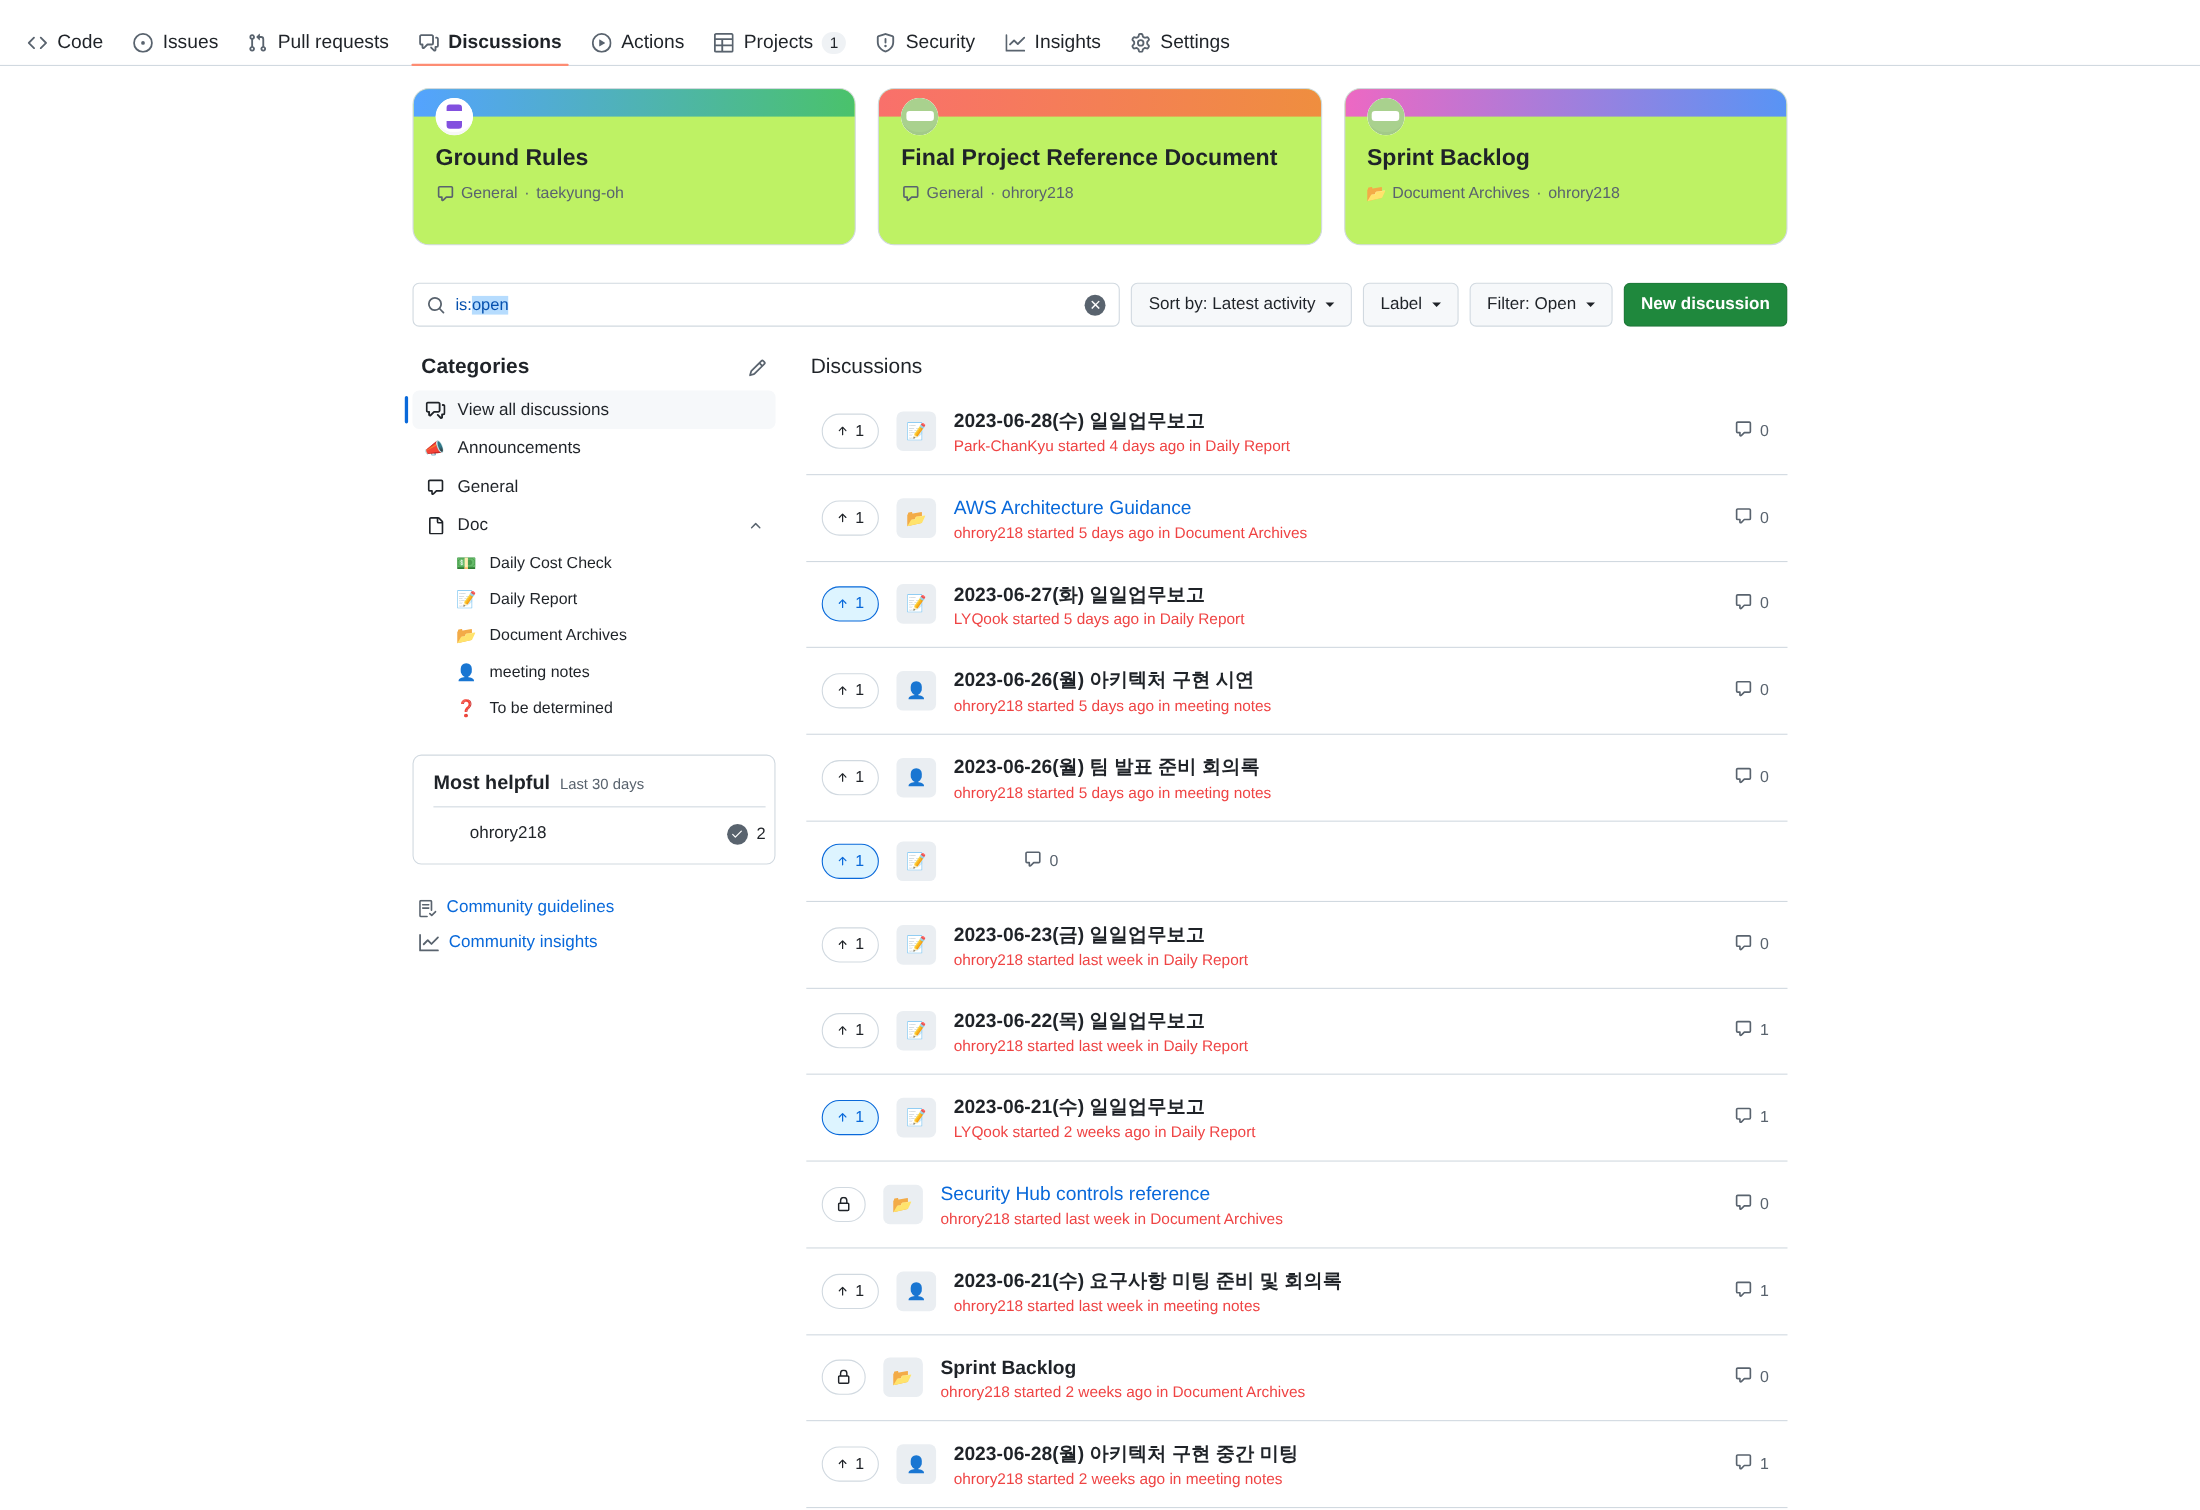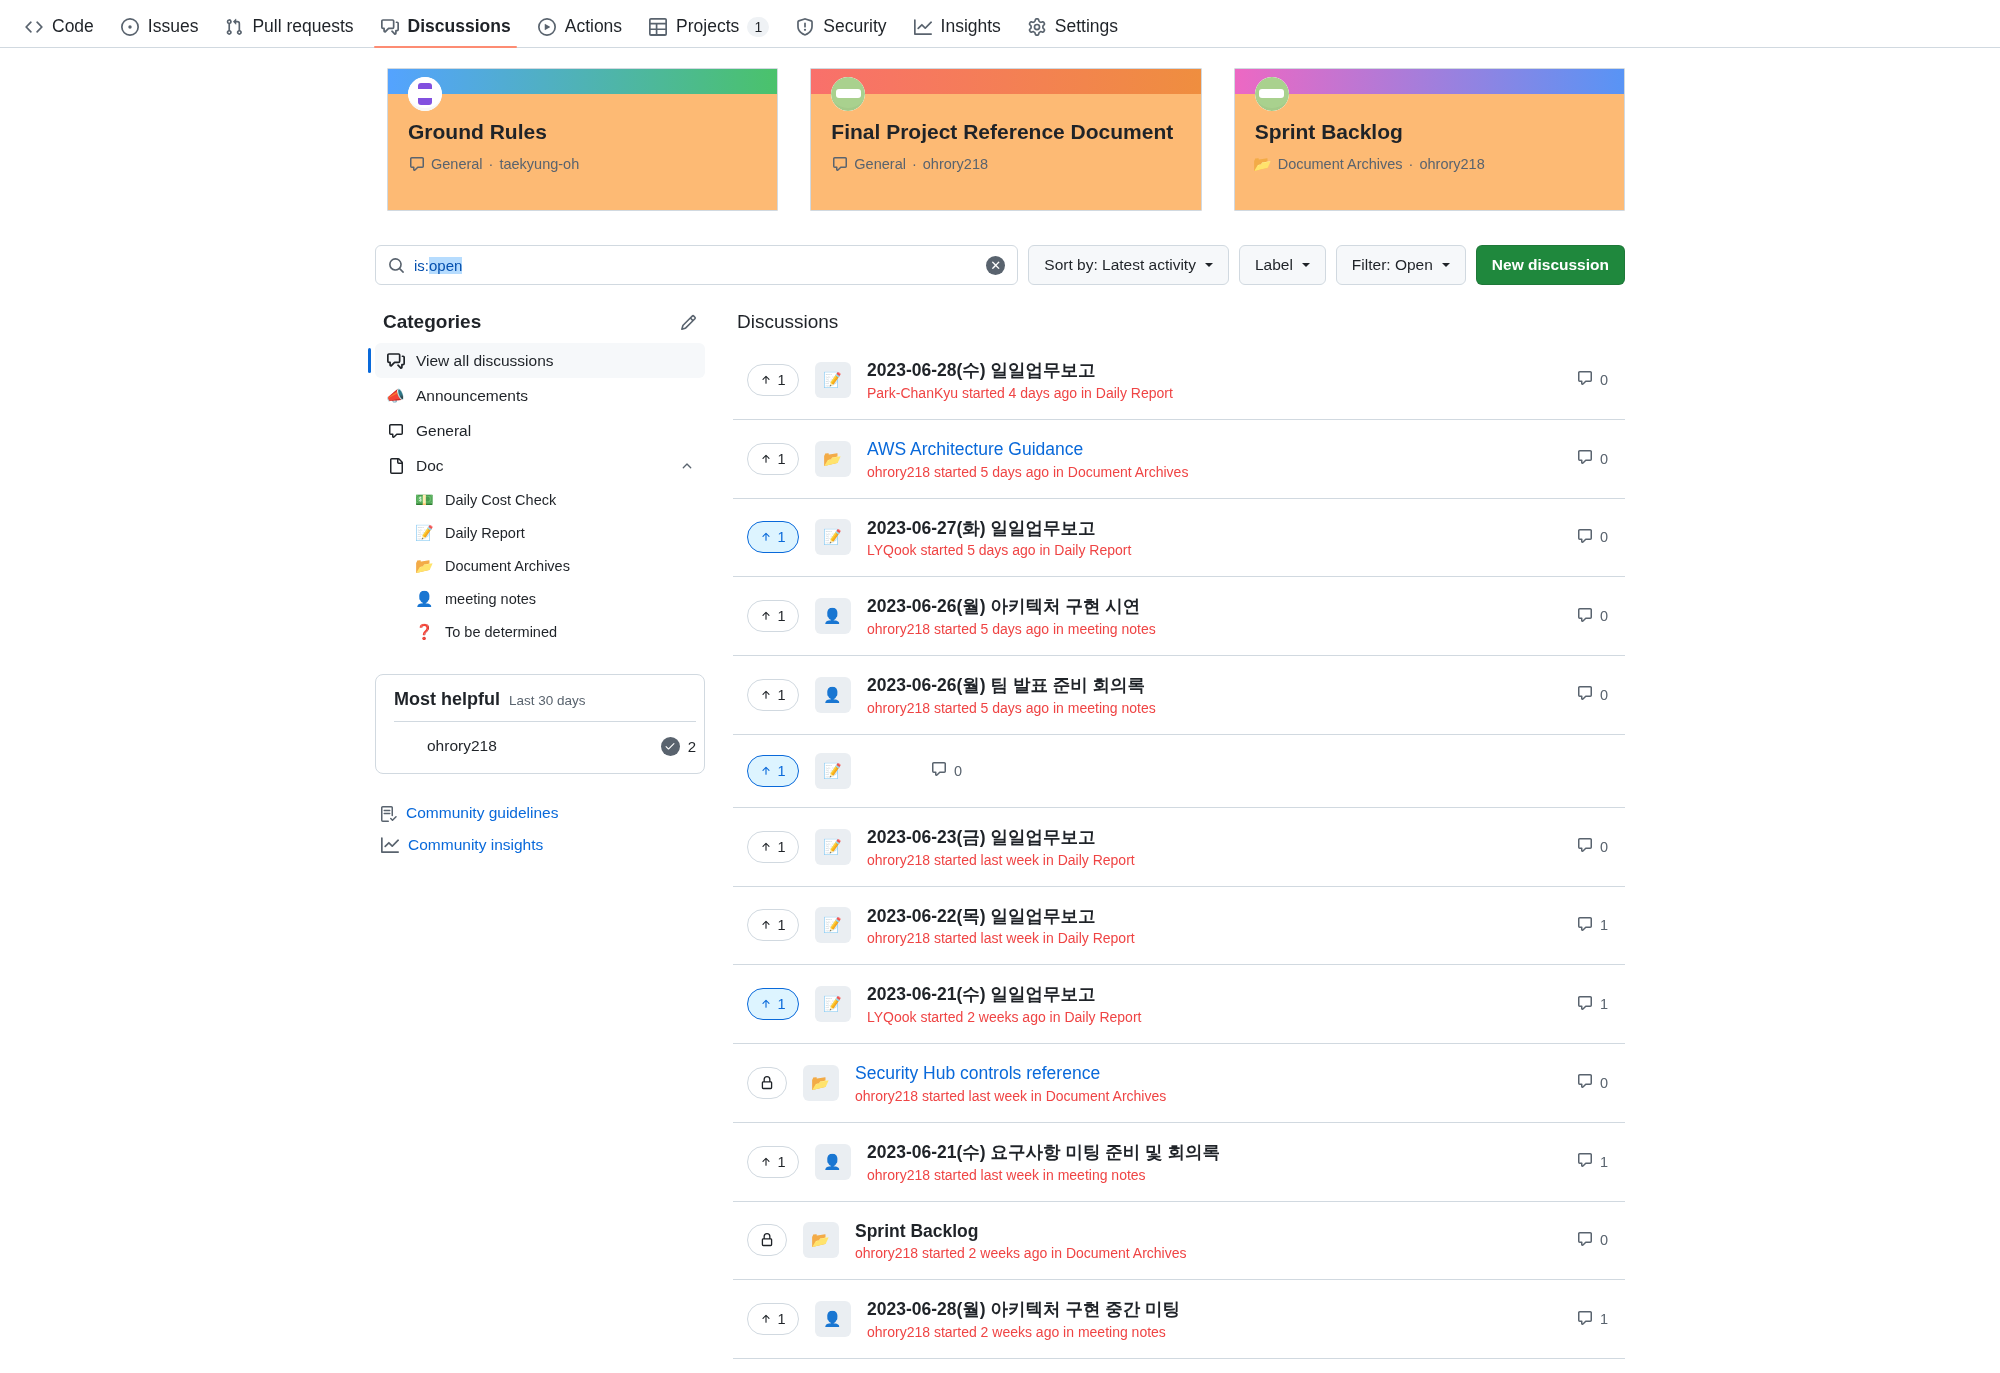--- a/index.html
+++ b/index.html
@@ -14,7 +14,7 @@
 
   
   #repo-nav {
-    height: 48px;
+    height: 60px;
     border-bottom: 1px solid #d1d9e0;
     display: flex;
     align-items: flex-end;

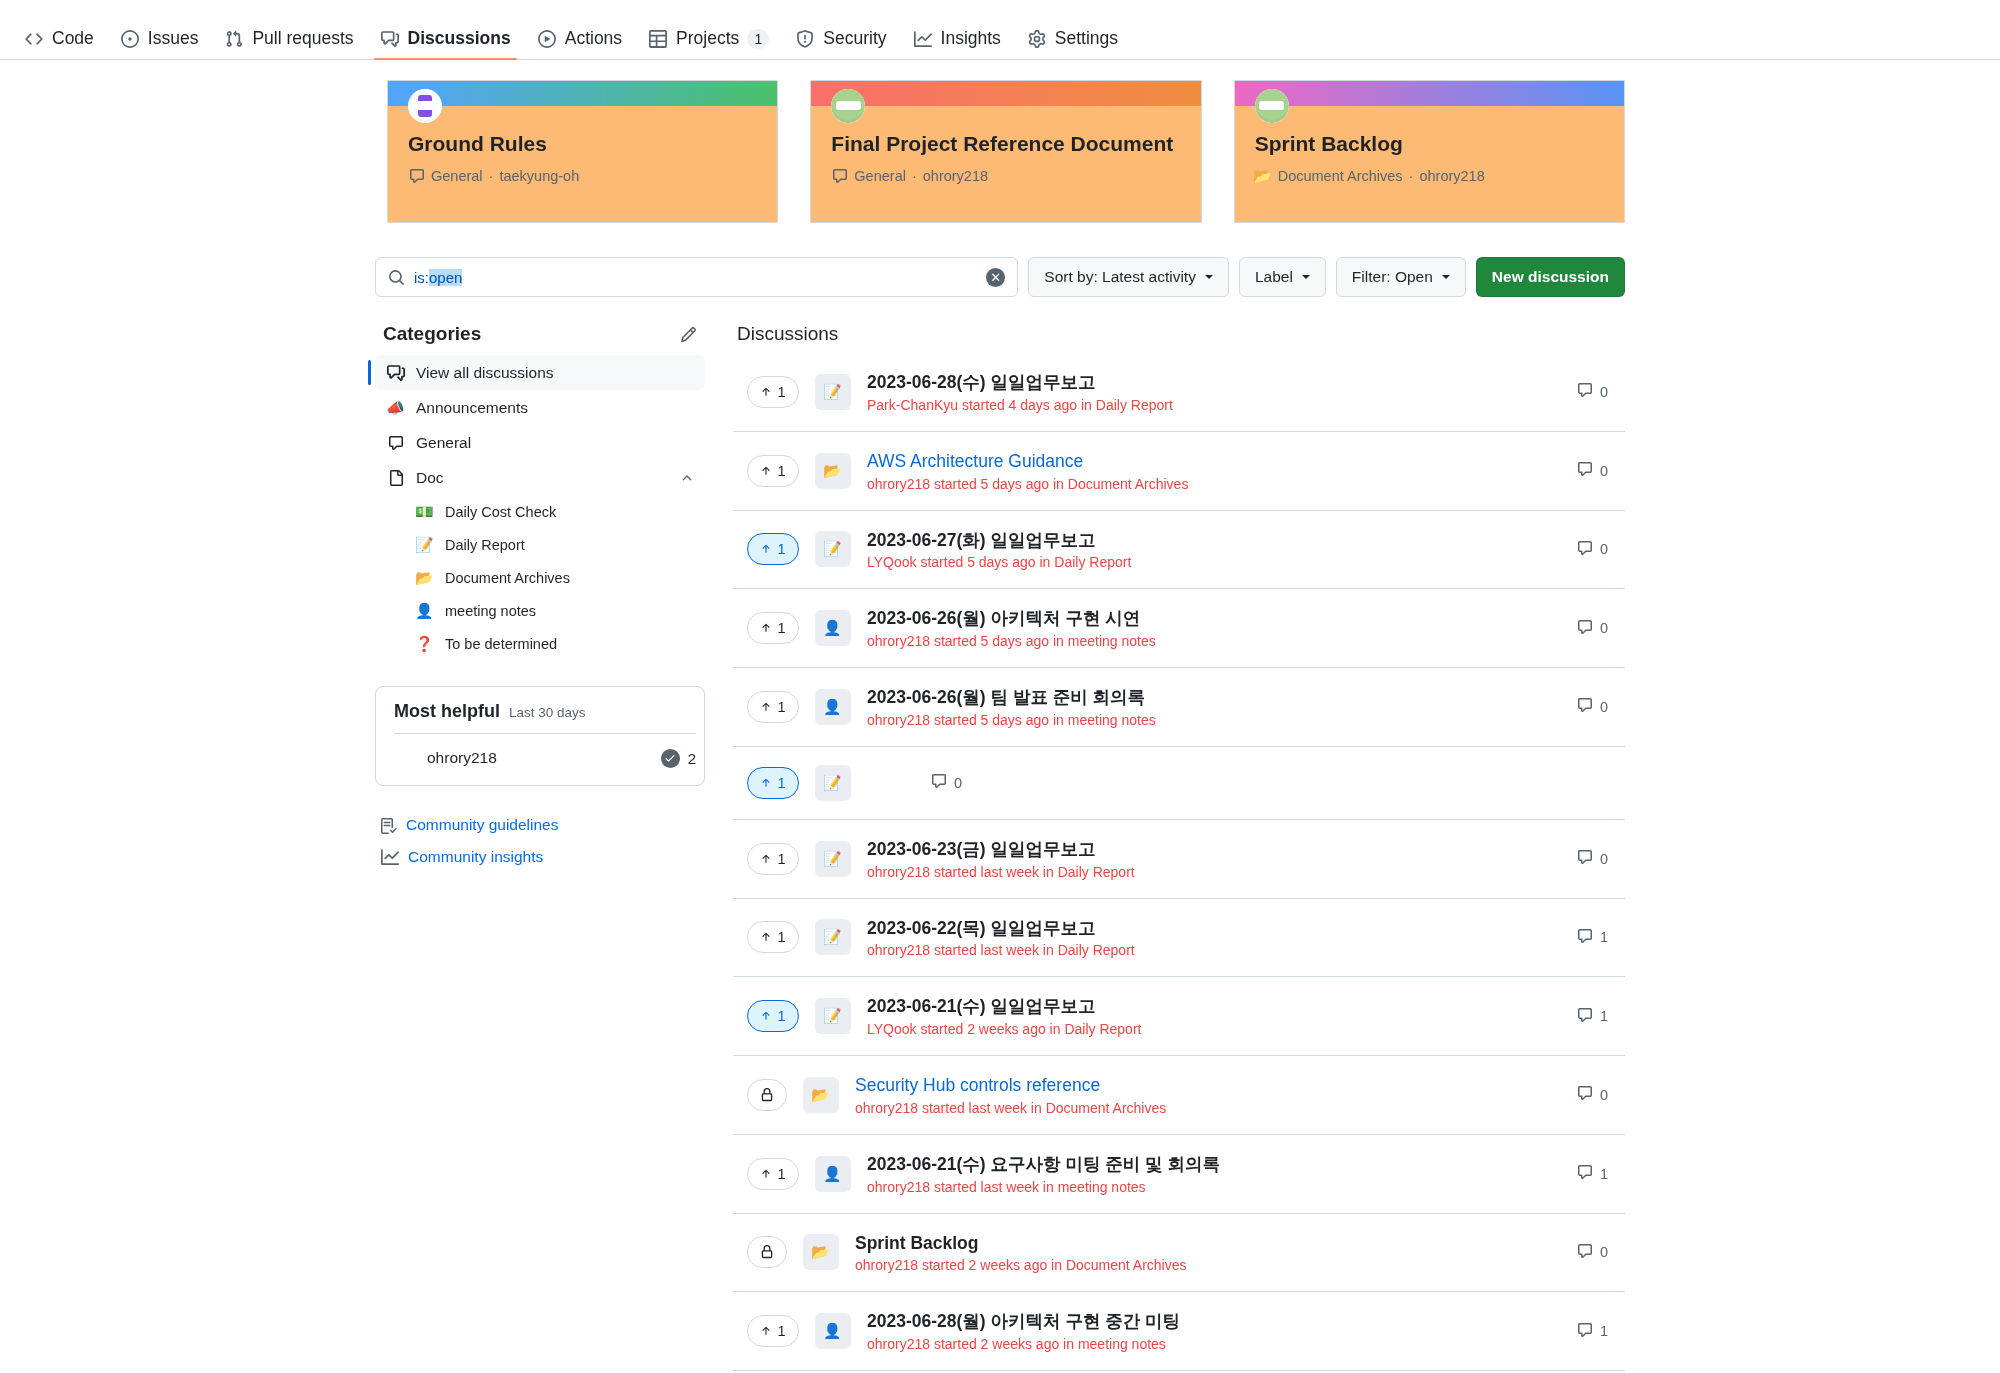--- a/index.html
+++ b/index.html
@@ -74,12 +74,11 @@
   .pinned-card {
     flex: 1 1 0;
     border: 1px solid #d1d9e0;
-    border-radius: 1px;
+    border-radius: 15px;
     overflow: hidden;
-    background: #fdba74;
+    background: #bef264;
     cursor: pointer;
     min-height: 143px;
-    margin-left: 12px;
   }
   .pinned-banner { height: 25px; }
   .pinned-body { padding: 0 20px 18px 20px; position: relative; }

